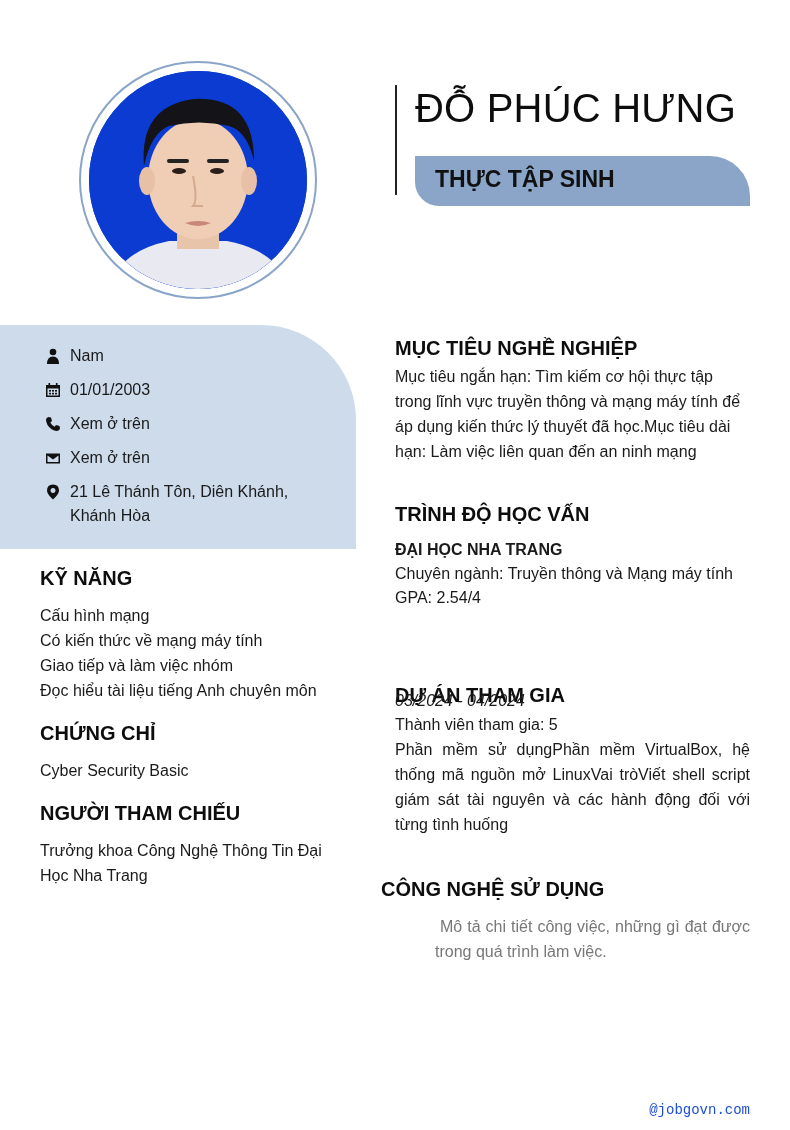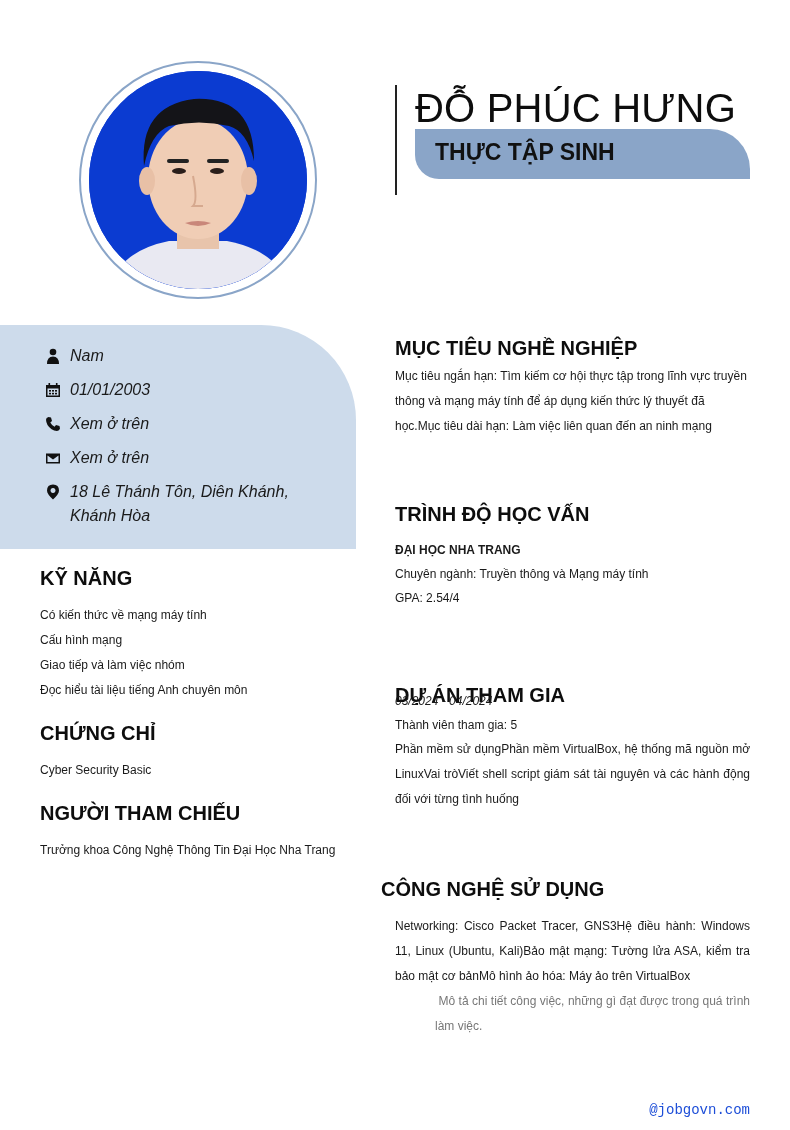--- a/index.html
+++ b/index.html
@@ -19,7 +19,7 @@
   .vline { position: absolute; left: 395px; top: 85px; width: 1.5px; height: 110px; background: #222; }
   .name { position: absolute; left: 415px; top: 86px; font-size: 40px; font-weight: normal; letter-spacing: 0.2px; color: #0d0d0d; white-space: nowrap; }
   .title-pill {
-    position: absolute; left: 415px; top: 129px; width: 335px; height: 50px;
+    position: absolute; left: 415px; top: 156px; width: 335px; height: 50px;
     background: #8aa5c8; border-radius: 0 40px 0 24px;
   }
   .title-pill span { position: absolute; left: 20px; top: 10px; font-size: 23px; font-weight: bold; color: #111; white-space: nowrap; }

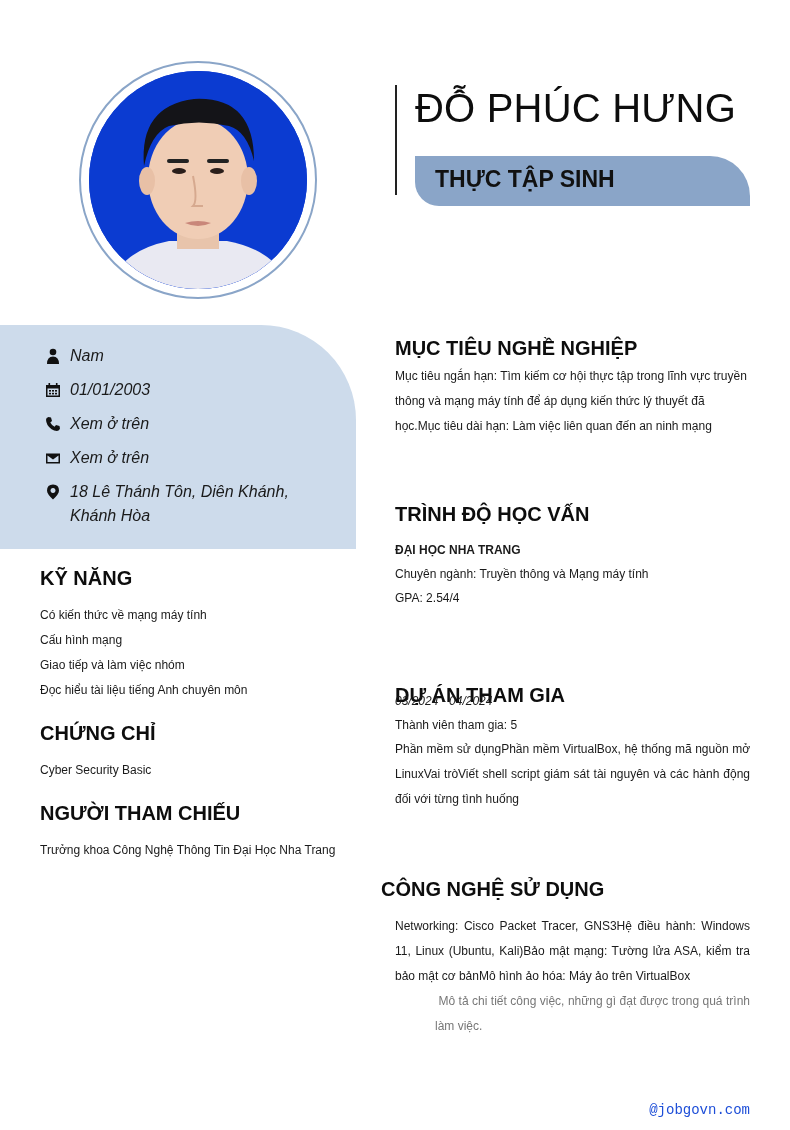--- a/index.html
+++ b/index.html
@@ -31,7 +31,7 @@
   .info-item { position: absolute; left: 44px; display: flex; align-items: flex-start; font-size: 16px; color: #1a1a1a; line-height: 24px; }
   .info-item .ic { width: 17px; height: 24px; display: flex; align-items: center; justify-content: center; margin-right: 9px; }
   .info-item .ic svg { width: 16px; height: 16px; fill: #111; }
-  .info-item .txt { width: 240px; font-style: italic; }
+  .info-item .txt { width: 240px; }
 
   .sec-h { position: absolute; font-size: 20px; font-weight: bold; color: #0d0d0d; white-space: nowrap; }
   .body-txt { position: absolute; font-size: 12px; color: #1a1a1a; line-height: 25px; }

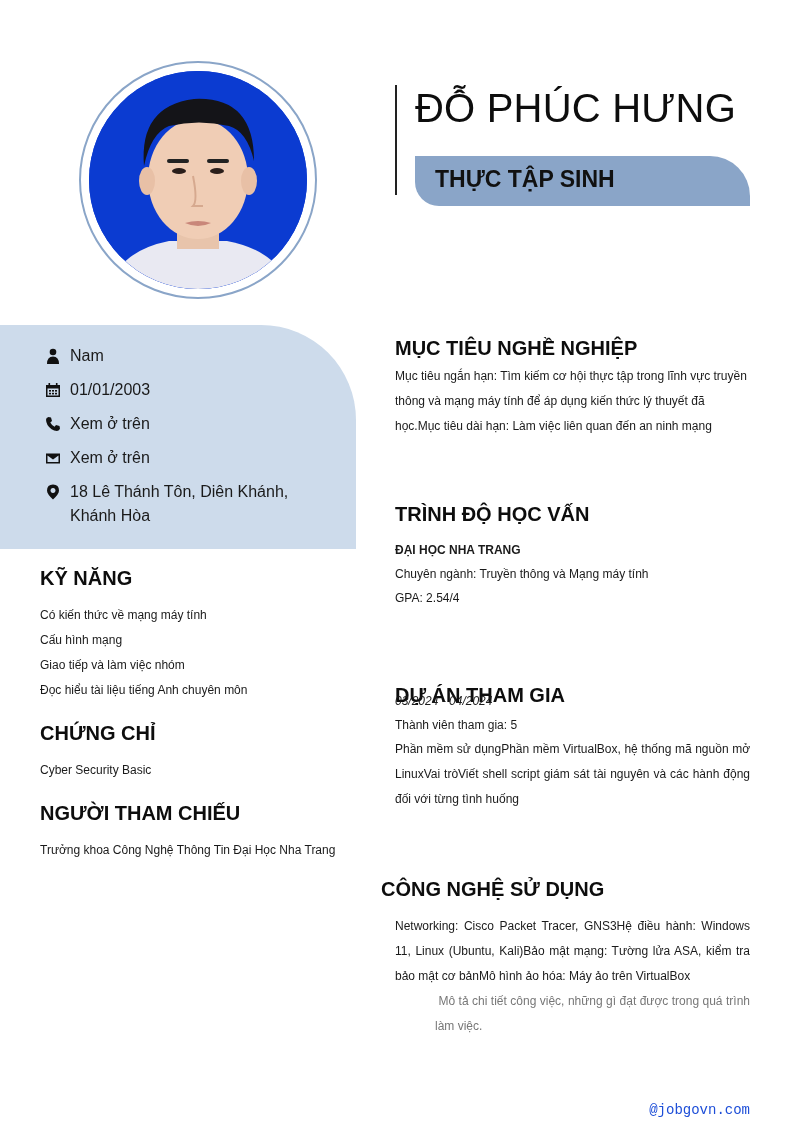--- a/index.html
+++ b/index.html
@@ -34,7 +34,7 @@
   .info-item .txt { width: 240px; }
 
   .sec-h { position: absolute; font-size: 20px; font-weight: bold; color: #0d0d0d; white-space: nowrap; }
-  .body-txt { position: absolute; font-size: 12px; color: #1a1a1a; line-height: 25px; }
+  .body-txt { position: absolute; font-size: 16px; color: #1a1a1a; line-height: 25px; }
   .left-col { left: 40px; width: 305px; }
   .right-col { left: 395px; width: 355px; }
   .justify { text-align: justify; }

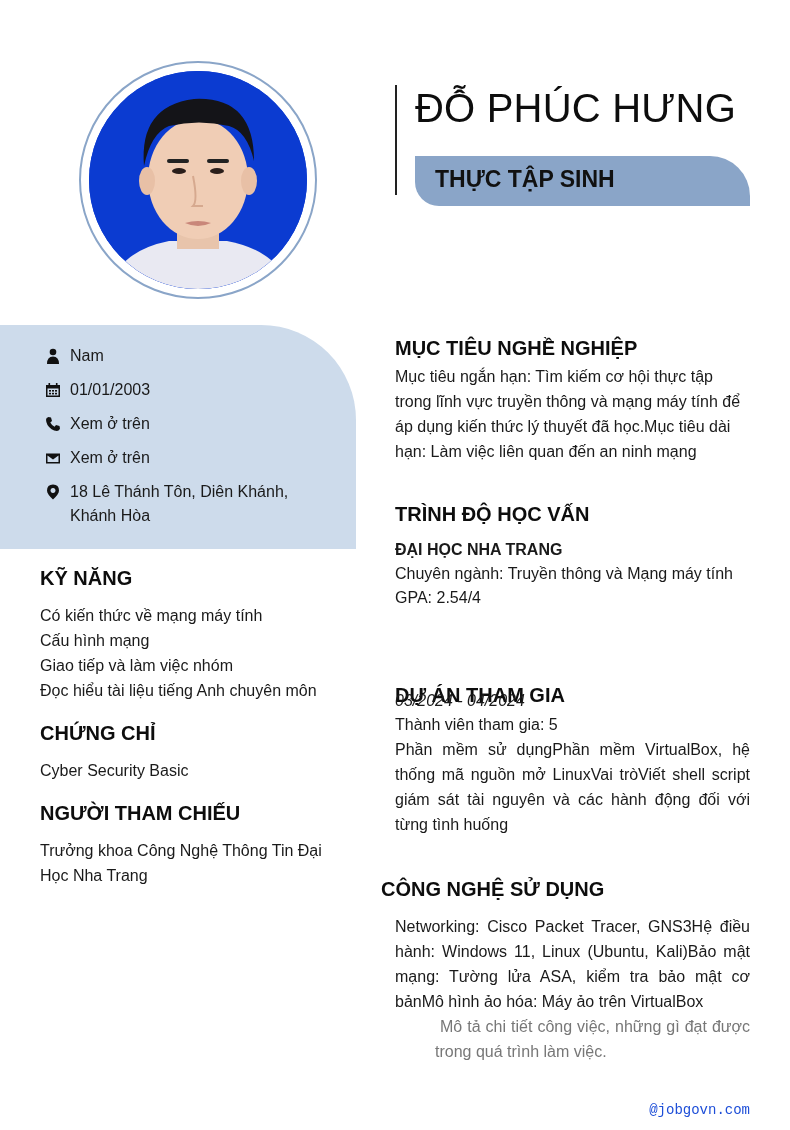--- a/index.html
+++ b/index.html
@@ -122,7 +122,7 @@
         <path d="M8 0.5 Q14 0.5 14 6.5 Q14 10 8 15.5 Q2 10 2 6.5 Q2 0.5 8 0.5 Z M8 4 A2.5 2.5 0 1 0 8.01 4 Z" fill-rule="evenodd"></path>
       </svg>
   </span>
-  <span class="txt">18 Lê Thánh Tôn, Diên Khánh, Khánh Hòa</span>
+  <span class="txt">21 Lê Thánh Tôn, Diên Khánh, Khánh Hòa</span>
 </div>
 
 <div class="sec-h" style="left:40px; top:567px">KỸ NĂNG</div>

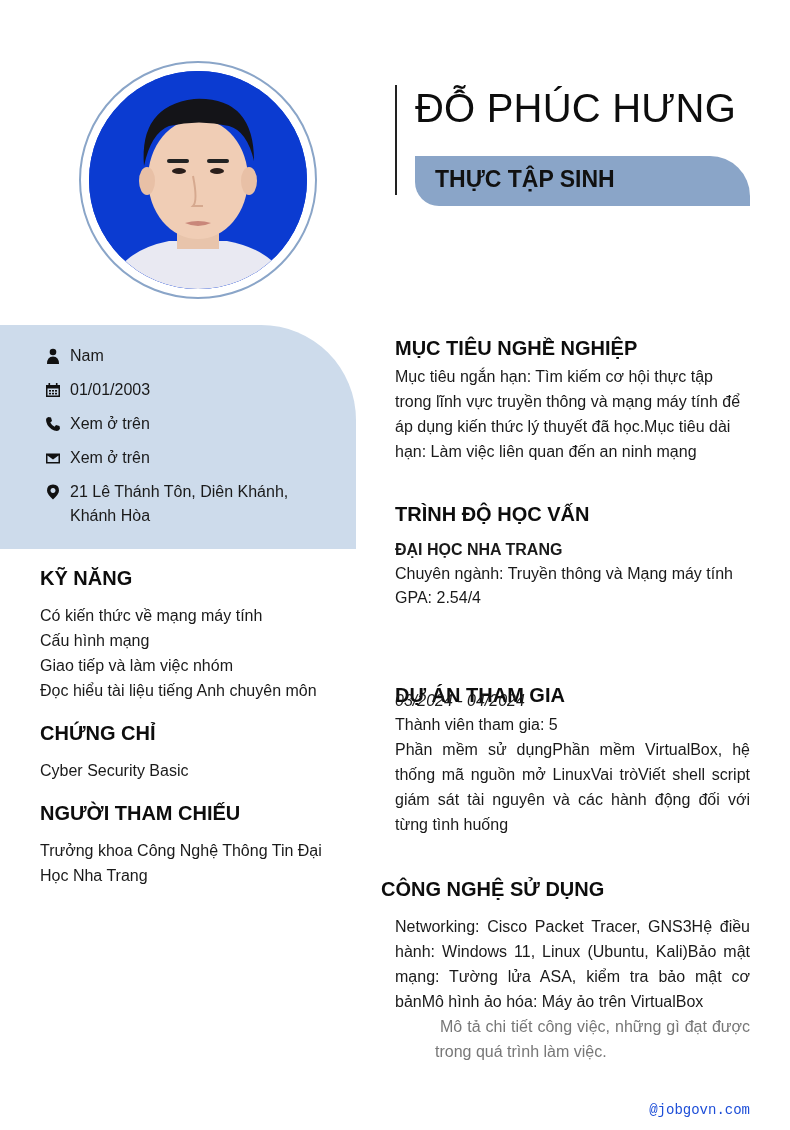--- a/index.html
+++ b/index.html
@@ -127,8 +127,8 @@
 
 <div class="sec-h" style="left:40px; top:567px">KỸ NĂNG</div>
 <div class="body-txt left-col" style="top:603px">
+  <div>Cấu hình mạng</div>
   <div>Có kiến thức về mạng máy tính</div>
-  <div>Cấu hình mạng</div>
   <div>Giao tiếp và làm việc nhóm</div>
   <div>Đọc hiểu tài liệu tiếng Anh chuyên môn</div>
 </div>

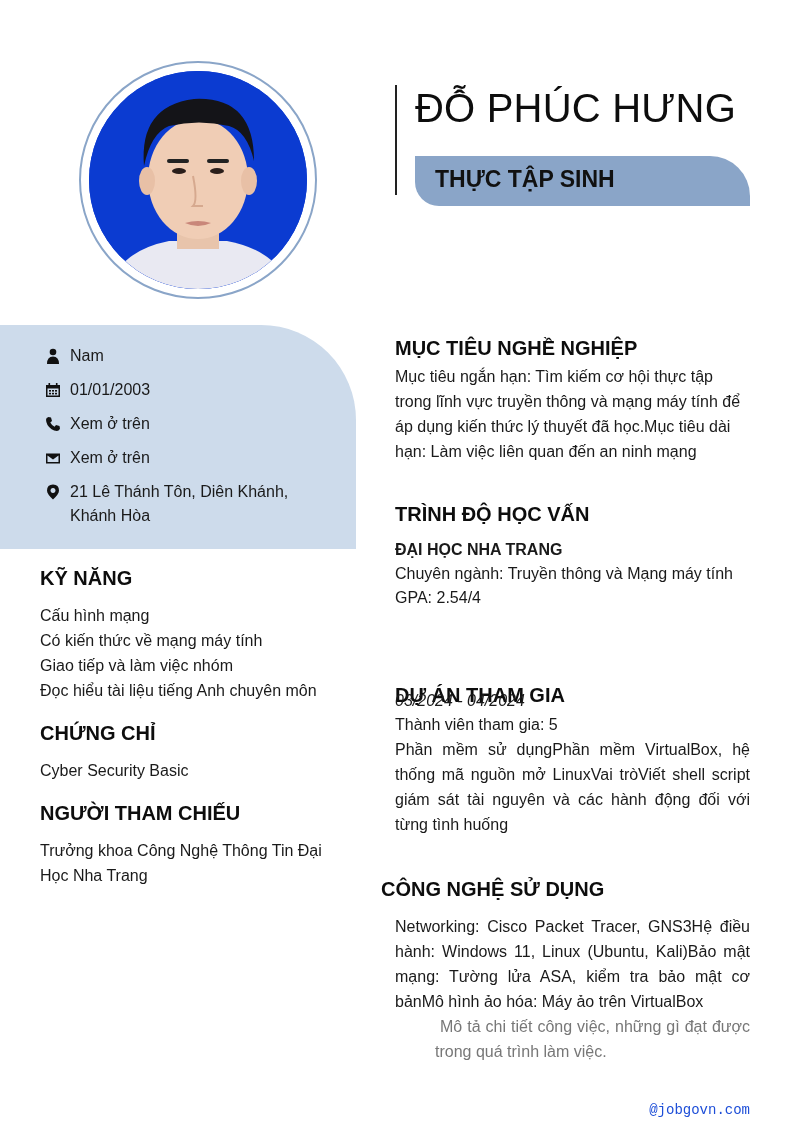--- a/index.html
+++ b/index.html
@@ -160,7 +160,6 @@
 
 <div class="sec-h" style="left:381px; top:878px">CÔNG NGHỆ SỬ DỤNG</div>
 <div class="body-txt right-col justify" style="top:914px">
-  <div class="justify">Networking: Cisco Packet Tracer, GNS3Hệ điều hành: Windows 11, Linux (Ubuntu, Kali)Bảo mật mạng: Tường lửa ASA, kiểm tra bảo mật cơ bảnMô hình ảo hóa: Máy ảo trên VirtualBox</div>
   <div class="justify muted" style="white-space:pre-wrap"> Mô tả chi tiết công việc, những gì đạt được trong quá trình làm việc.</div>
 </div>
 

